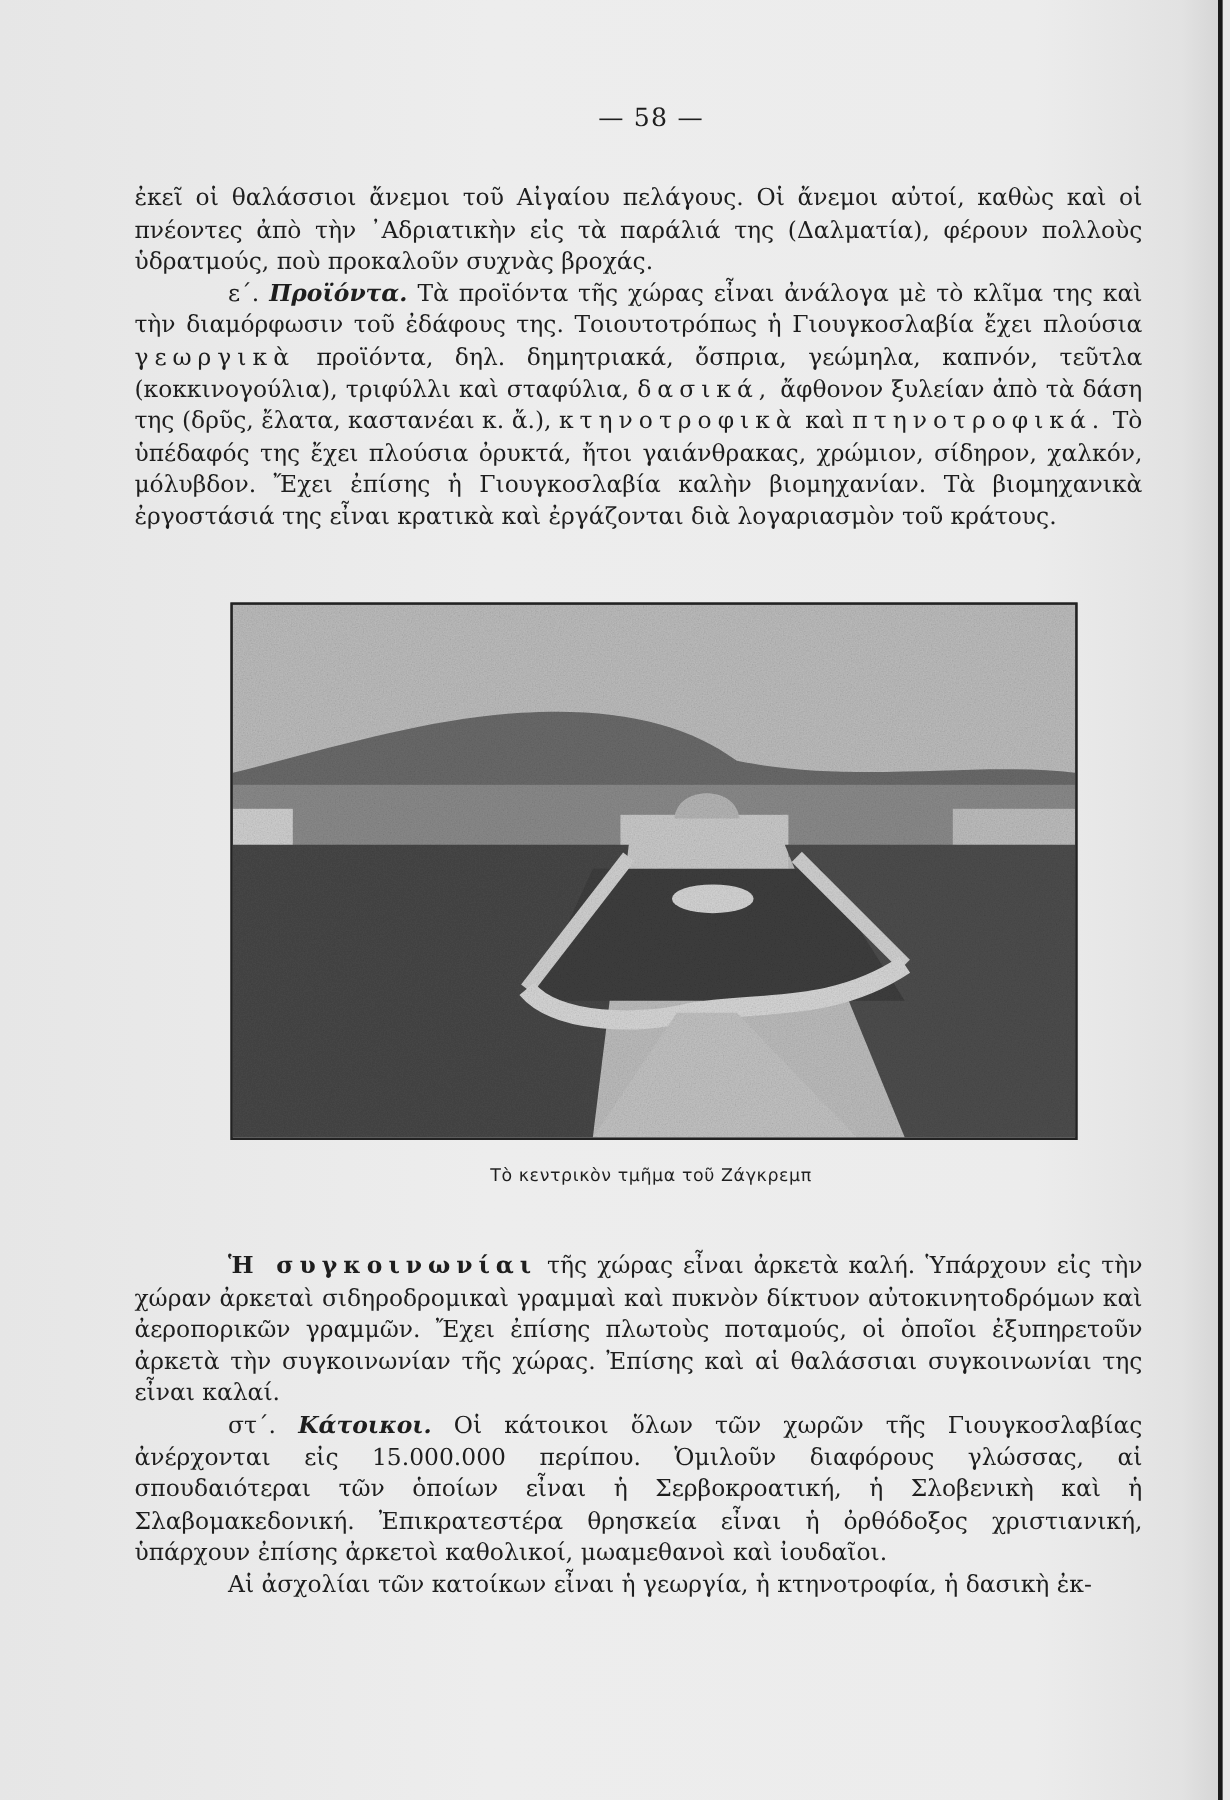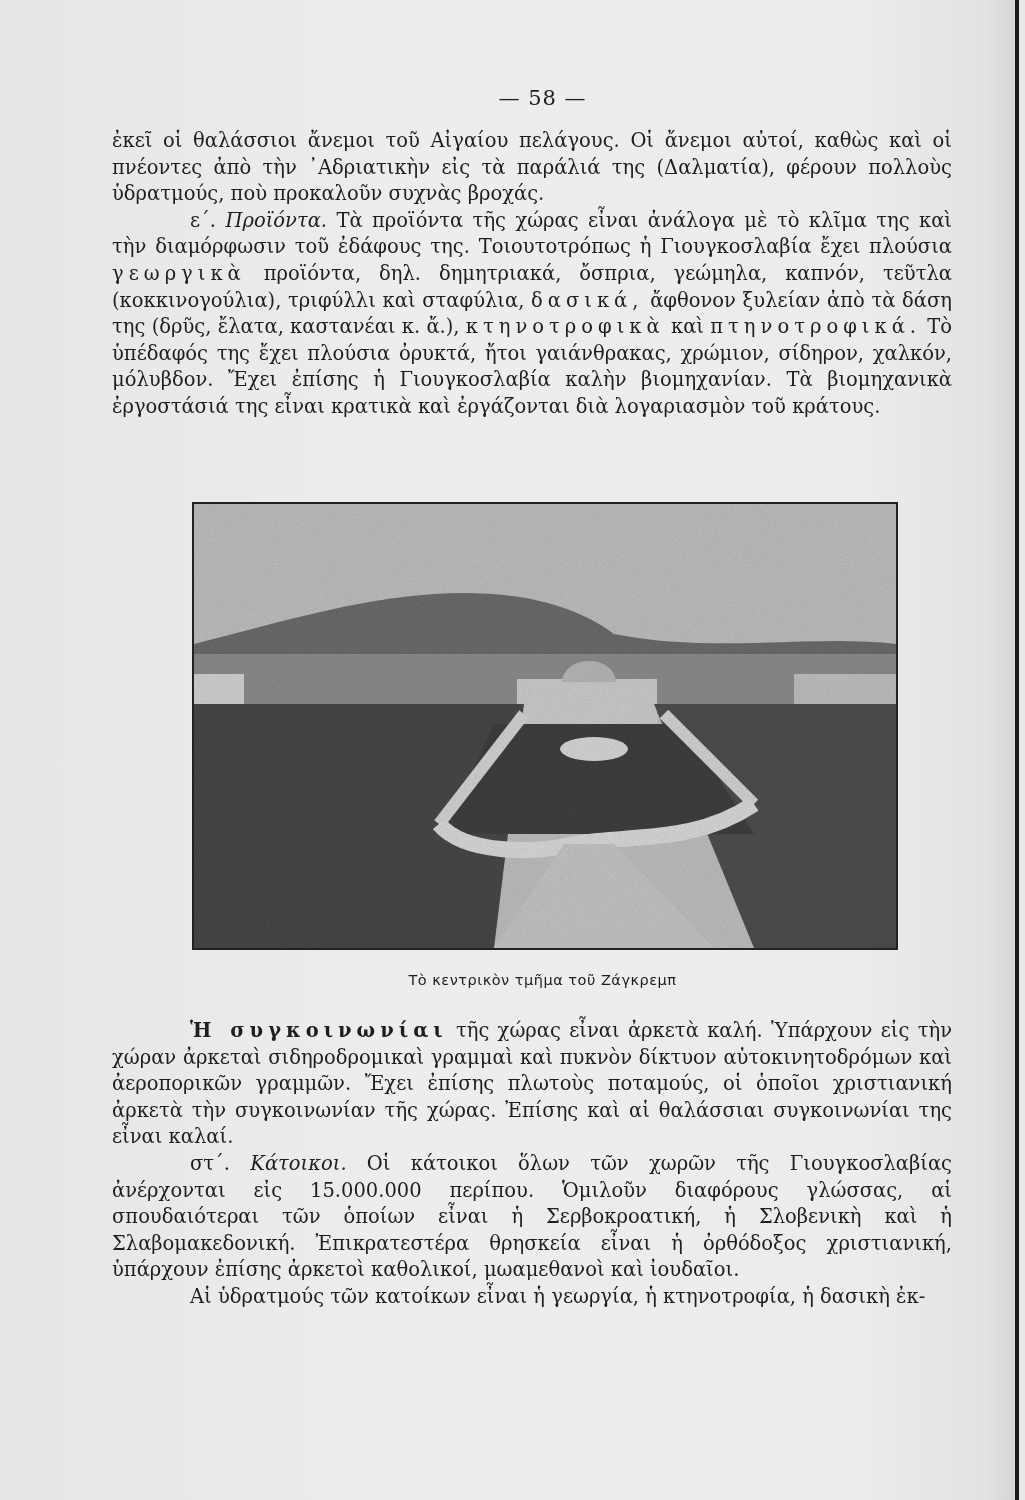--- a/index.html
+++ b/index.html
@@ -50,6 +50,7 @@
       line-height: 26.6px;
       text-align: justify;
       text-align-last: left;
+      margin-top: 24px;
     }
     .text-block p {
       margin: 0;

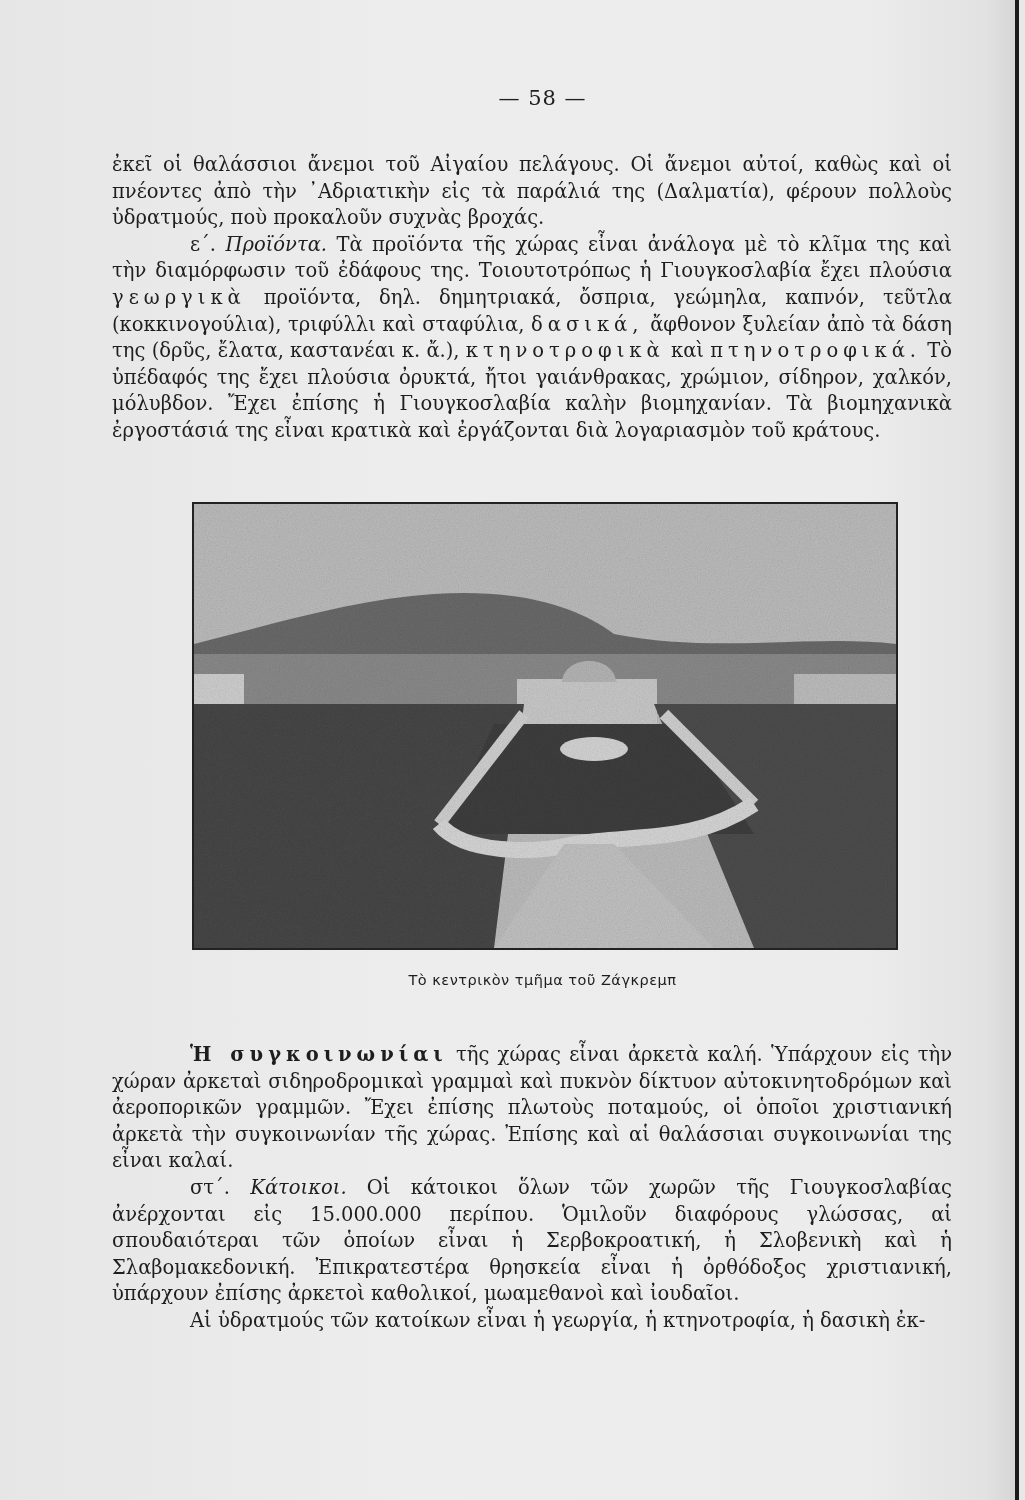--- a/index.html
+++ b/index.html
@@ -58,7 +58,7 @@
     .indent { text-indent: 78px; }
     .bold { font-weight: bold; }
     .spaced { letter-spacing: 5px; }
-    .italic-bold { font-style: italic; font-weight: normal; }
+    .italic-bold { font-style: italic; font-weight: bold; }
 
     #block1 { top: 128px; }
     #block2 { top: 1018px; }

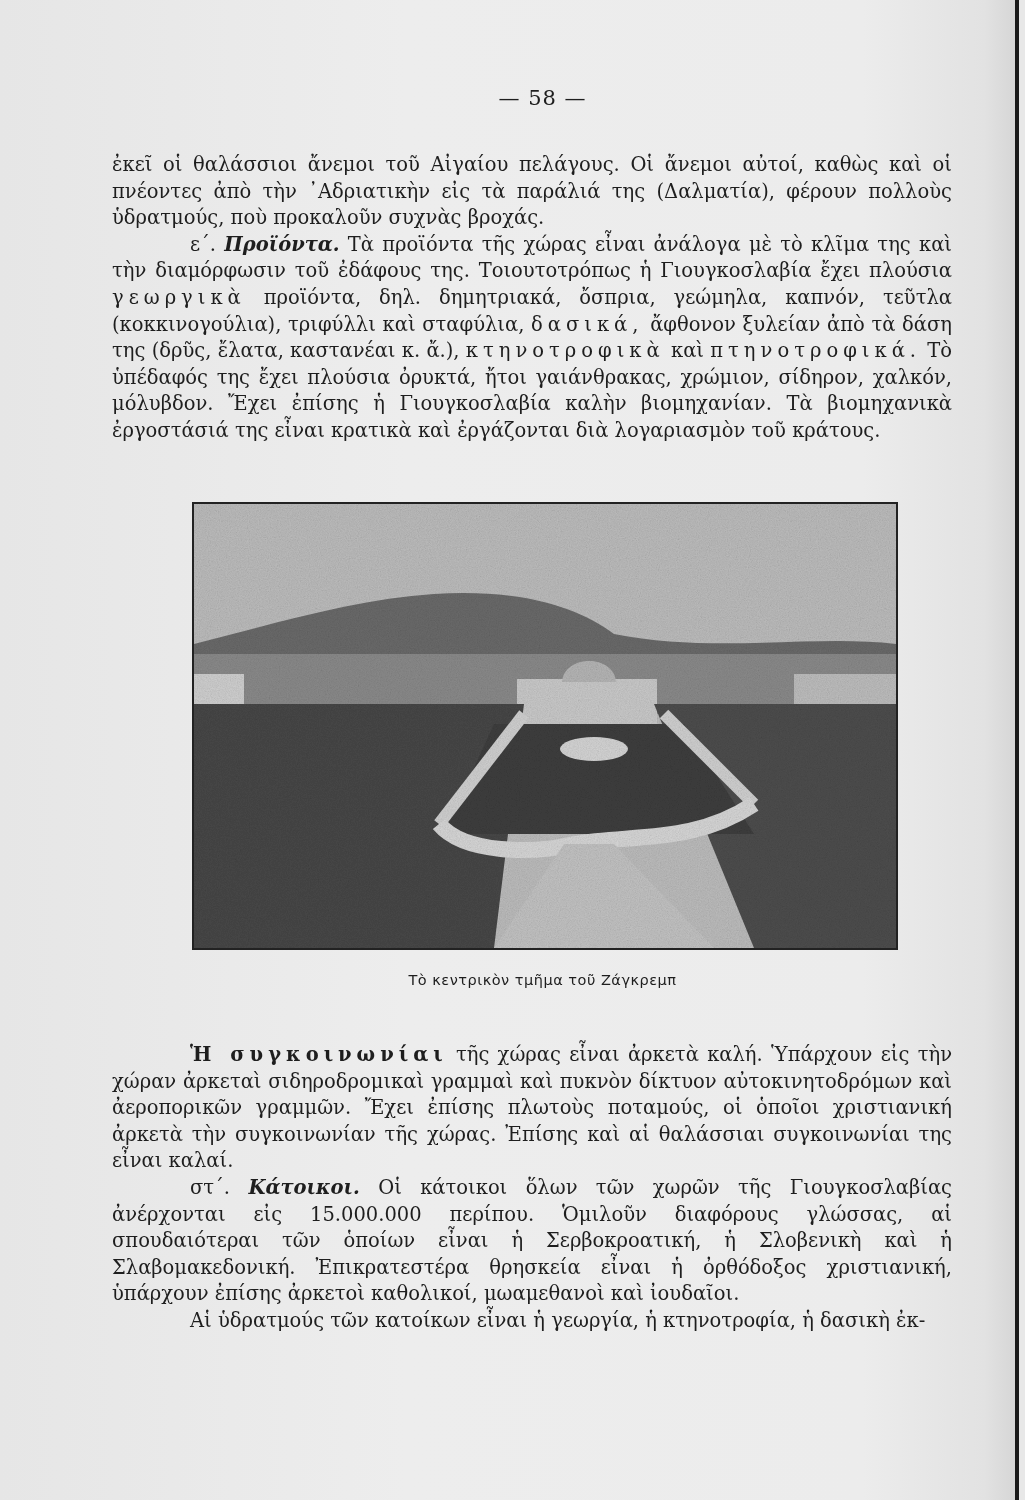--- a/index.html
+++ b/index.html
@@ -134,7 +134,7 @@
 <div class="caption">Τὸ κεντρικὸν τμῆμα τοῦ Ζάγκρεμπ</div>
 
 <div class="text-block" id="block2">
-  <p class="indent"><span class="bold spaced">Ἡ συγκοινωνίαι</span><span> τῆς χώρας εἶναι ἀρκετὰ καλή. Ὑπάρχουν εἰς τὴν χώραν ἀρκεταὶ σιδηροδρομικαὶ γραμμαὶ καὶ πυκνὸν δίκτυον αὐτοκινητοδρόμων καὶ ἀεροπορικῶν γραμμῶν. Ἔχει ἐπίσης πλωτοὺς ποταμούς, οἱ ὁποῖοι χριστιανική ἀρκετὰ τὴν συγκοινωνίαν τῆς χώρας. Ἐπίσης καὶ αἱ θαλάσσιαι συγκοινωνίαι της εἶναι καλαί.</span></p>
+  <p class="indent"><span class="bold spaced">Ἡ συγκοινωνίαι</span><span> τῆς χώρας εἶναι ἀρκετὰ καλή. Ὑπάρχουν εἰς τὴν χώραν ἀρκεταὶ σιδηροδρομικαὶ γραμμαὶ καὶ πυκνὸν δίκτυον αὐτοκινητοδρόμων καὶ ἀεροπορικῶν γραμμῶν. Ἔχει ἐπίσης πλωτοὺς ποταμούς, οἱ ὁποῖοι ἐξυπηρετοῦν ἀρκετὰ τὴν συγκοινωνίαν τῆς χώρας. Ἐπίσης καὶ αἱ θαλάσσιαι συγκοινωνίαι της εἶναι καλαί.</span></p>
   <p class="indent"><span>στ΄.</span> <span class="italic-bold">Κάτοικοι.</span><span> Οἱ κάτοικοι ὅλων τῶν χωρῶν τῆς Γιουγκοσλαβίας ἀνέρχονται εἰς 15.000.000 περίπου. Ὁμιλοῦν διαφόρους γλώσσας, αἱ σπουδαιότεραι τῶν ὁποίων εἶναι ἡ Σερβοκροατική, ἡ Σλοβενικὴ καὶ ἡ Σλαβομακεδονική. Ἐπικρατεστέρα θρησκεία εἶναι ἡ ὀρθόδοξος χριστιανική, ὑπάρχουν ἐπίσης ἀρκετοὶ καθολικοί, μωαμεθανοὶ καὶ ἰουδαῖοι.</span></p>
   <p class="indent">Αἱ ὑδρατμούς τῶν κατοίκων εἶναι ἡ γεωργία, ἡ κτηνοτροφία, ἡ δασικὴ ἐκ-</p>
 </div>

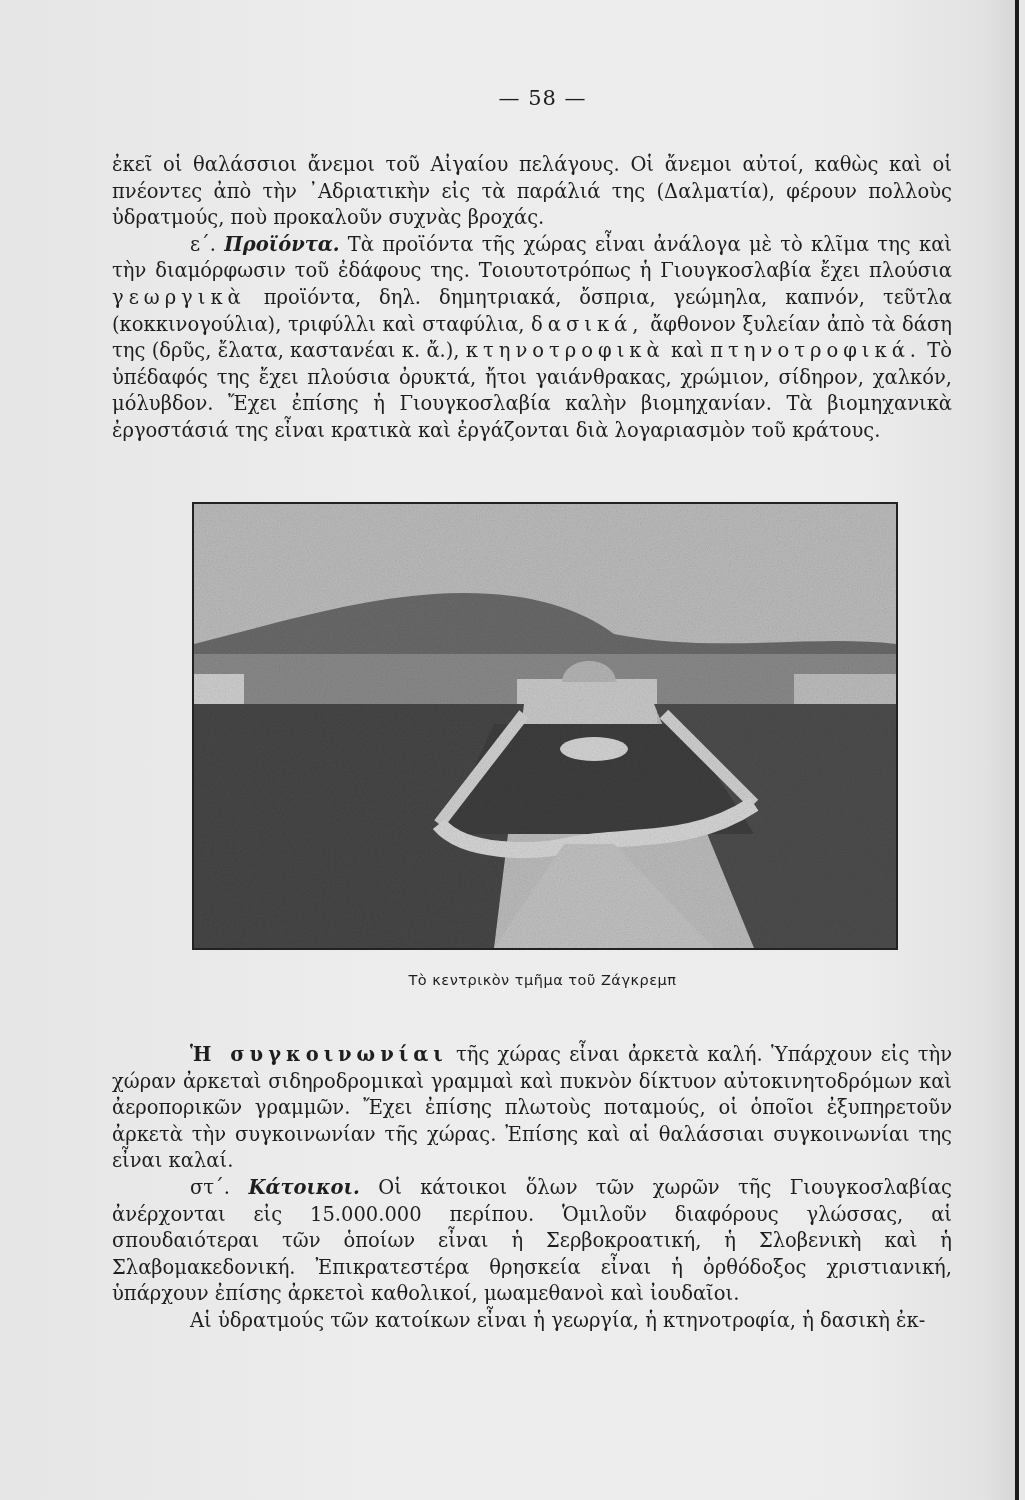--- a/index.html
+++ b/index.html
@@ -136,7 +136,7 @@
 <div class="text-block" id="block2">
   <p class="indent"><span class="bold spaced">Ἡ συγκοινωνίαι</span><span> τῆς χώρας εἶναι ἀρκετὰ καλή. Ὑπάρχουν εἰς τὴν χώραν ἀρκεταὶ σιδηροδρομικαὶ γραμμαὶ καὶ πυκνὸν δίκτυον αὐτοκινητοδρόμων καὶ ἀεροπορικῶν γραμμῶν. Ἔχει ἐπίσης πλωτοὺς ποταμούς, οἱ ὁποῖοι ἐξυπηρετοῦν ἀρκετὰ τὴν συγκοινωνίαν τῆς χώρας. Ἐπίσης καὶ αἱ θαλάσσιαι συγκοινωνίαι της εἶναι καλαί.</span></p>
   <p class="indent"><span>στ΄.</span> <span class="italic-bold">Κάτοικοι.</span><span> Οἱ κάτοικοι ὅλων τῶν χωρῶν τῆς Γιουγκοσλαβίας ἀνέρχονται εἰς 15.000.000 περίπου. Ὁμιλοῦν διαφόρους γλώσσας, αἱ σπουδαιότεραι τῶν ὁποίων εἶναι ἡ Σερβοκροατική, ἡ Σλοβενικὴ καὶ ἡ Σλαβομακεδονική. Ἐπικρατεστέρα θρησκεία εἶναι ἡ ὀρθόδοξος χριστιανική, ὑπάρχουν ἐπίσης ἀρκετοὶ καθολικοί, μωαμεθανοὶ καὶ ἰουδαῖοι.</span></p>
-  <p class="indent">Αἱ ὑδρατμούς τῶν κατοίκων εἶναι ἡ γεωργία, ἡ κτηνοτροφία, ἡ δασικὴ ἐκ-</p>
+  <p class="indent">Αἱ ἀσχολίαι τῶν κατοίκων εἶναι ἡ γεωργία, ἡ κτηνοτροφία, ἡ δασικὴ ἐκ-</p>
 </div>
 
 </body></html>

